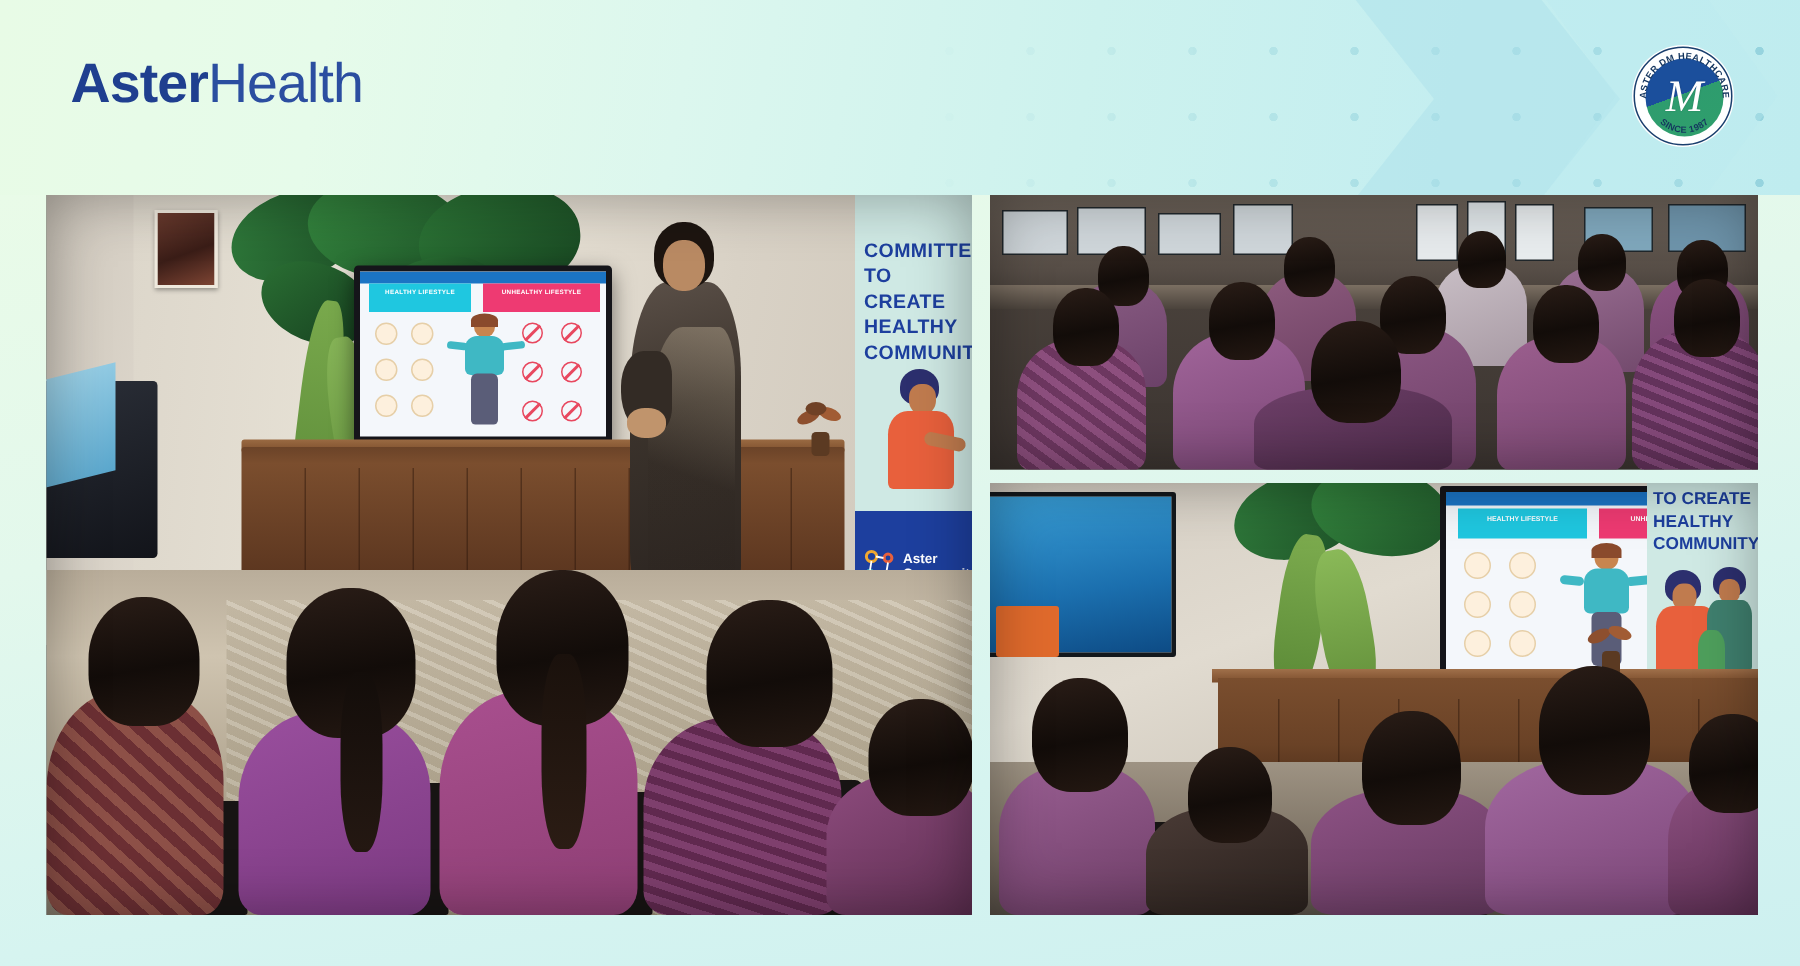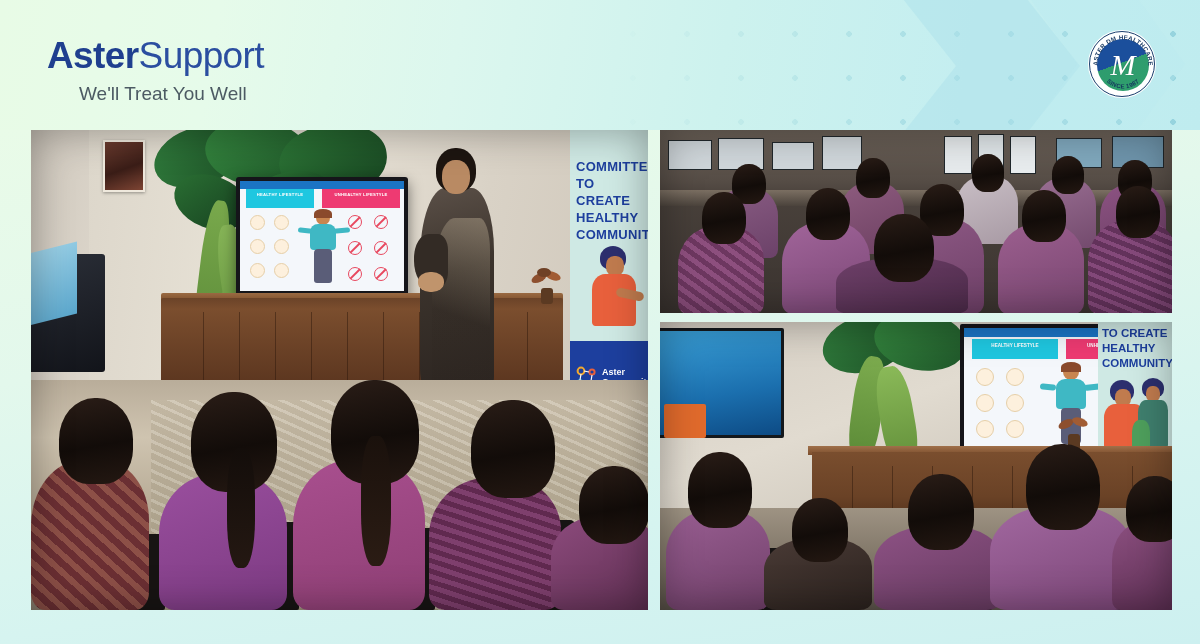--- a/index.html
+++ b/index.html
@@ -205,7 +205,7 @@
 
   <div class="brand">
     <div class="brand-name">
-      <span class="b1">Aster</span><span class="b2">Support</span>
+      <span class="b1">Aster</span><span class="b2">Health</span>
     </div>
     <div class="brand-tag">We'll Treat You Well</div>
   </div>

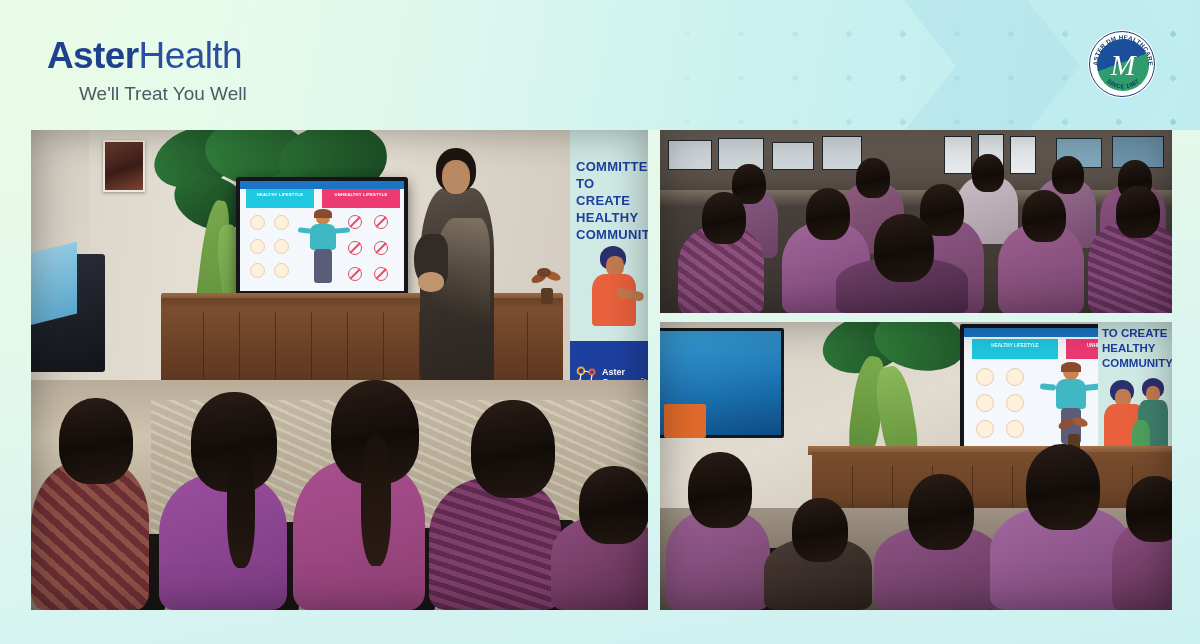--- a/index.html
+++ b/index.html
@@ -207,7 +207,6 @@
     <div class="brand-name">
       <span class="b1">Aster</span><span class="b2">Health</span>
     </div>
-    <div class="brand-tag">We'll Treat You Well</div>
   </div>
 
   <div class="seal">

